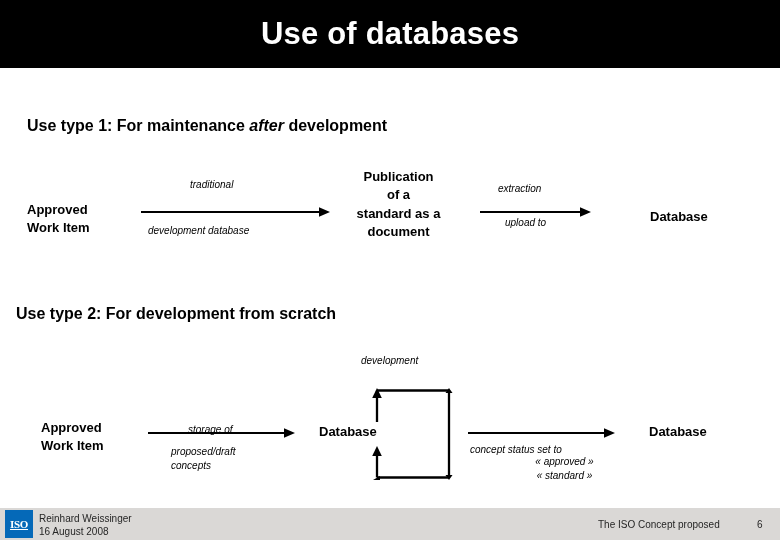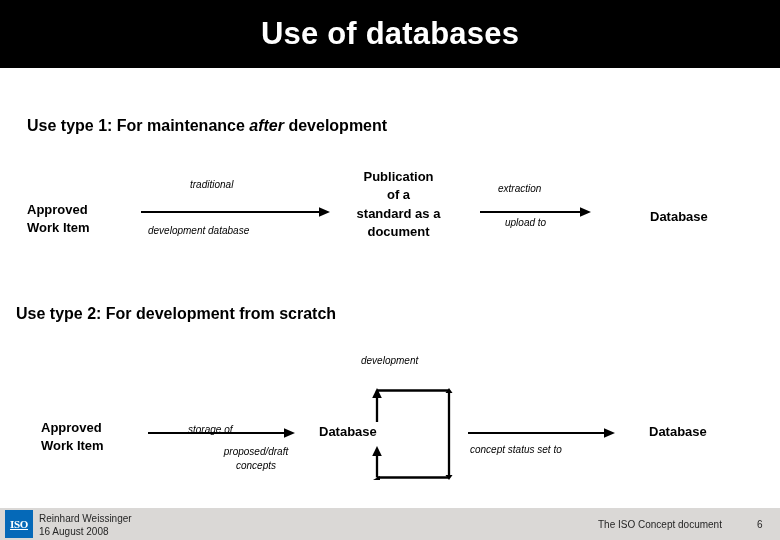--- a/index.html
+++ b/index.html
@@ -100,7 +100,7 @@
   
   #s2-node-awi   { left: 41px;  top: 419px; }
   #s2-lbl-stor   { left: 188px; top: 399px; margin-top: 24px; }
-  #s2-lbl-prop   { left: 186px; top: 445px; width: 140px; text-align: center; }
+  #s2-lbl-prop   { left: 171px; top: 445px; width: 140px; }
   #s2-arrow-3    { left: 148px; top: 427px; }
   #s2-node-db1   { left: 319px; top: 423px; }
   #s2-lbl-devel  { left: 361px; top: 354px; }

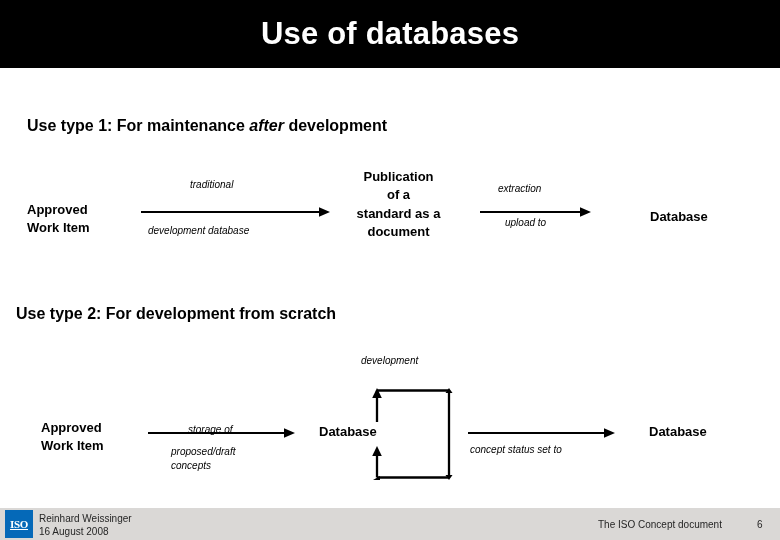--- a/index.html
+++ b/index.html
@@ -255,6 +255,8 @@
     </svg>
   </div>
 
+  <div class="edge-label" id="s2-lbl-appr">« approved »
+« standard »</div>
 
   <div class="node-label" id="s2-node-db2">Database</div>
 

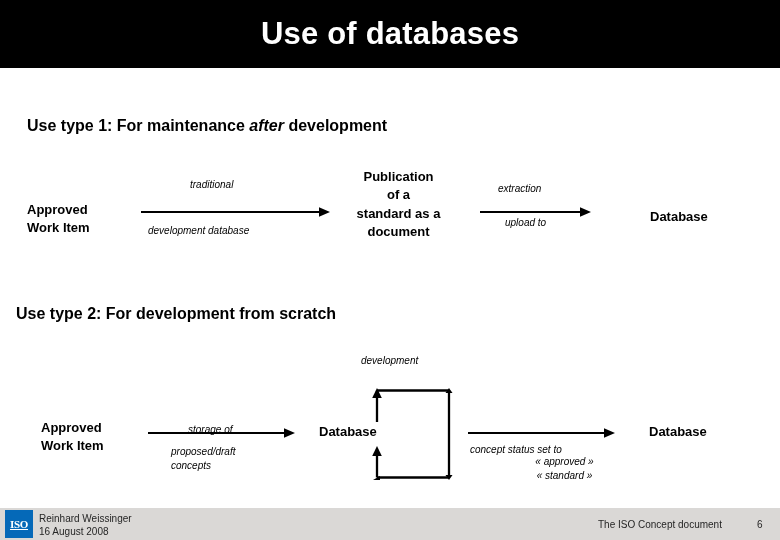--- a/index.html
+++ b/index.html
@@ -271,7 +271,7 @@
     <div>16 August 2008</div>
   </div>
 
-  <div class="footer-right">The ISO Concept document</div>
+  <div class="footer-right">The ISO Concept proposed</div>
 
   <div class="footer-page">6</div>
 

